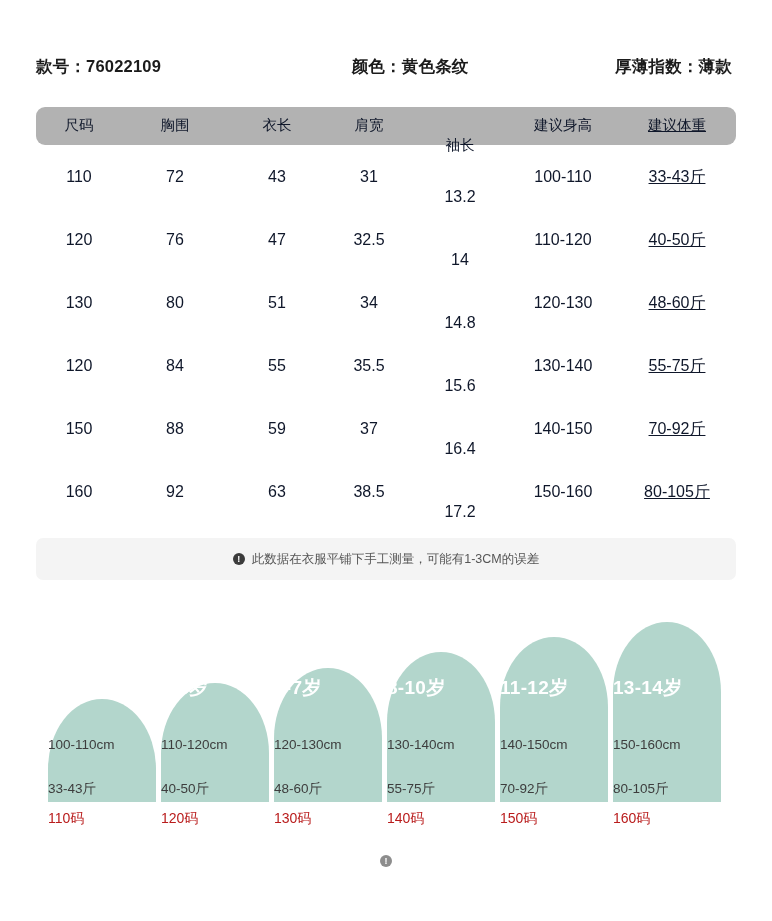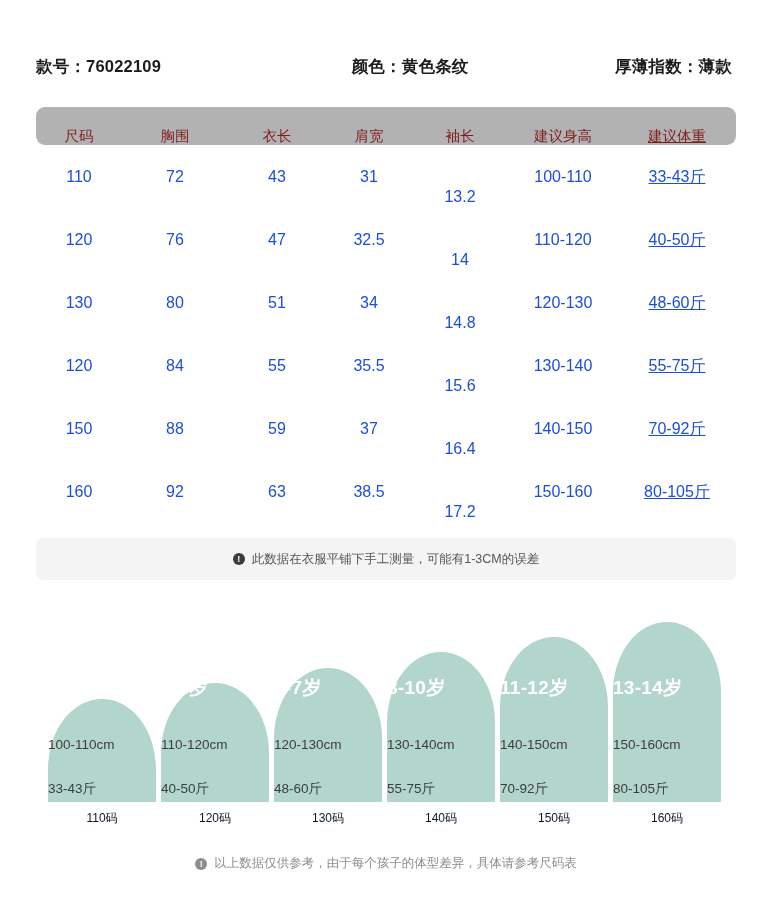--- a/index.html
+++ b/index.html
@@ -44,11 +44,11 @@
   }
   .thead {
     display: flex;
-    align-items: flex-end;
+    align-items: center;
     height: 38px;
     background: #b2b2b2;
     border-radius: 9px;
-    color: #7f1d1d;
+    color: #0f172a;
     font-size: 14.5px;
   }
   .thead .cell { font-weight: 400; }

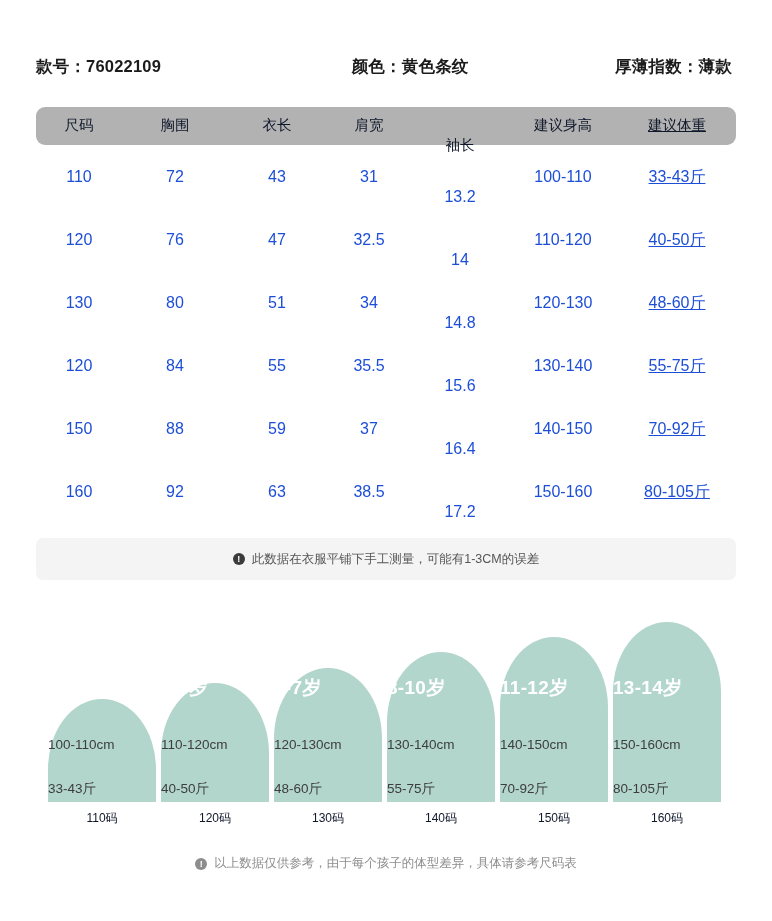--- a/index.html
+++ b/index.html
@@ -57,7 +57,7 @@
     align-items: center;
     height: 63px;
     font-size: 16px;
-    color: #1d4ed8;
+    color: #0f172a;
   }
   .cell {
     text-align: center;

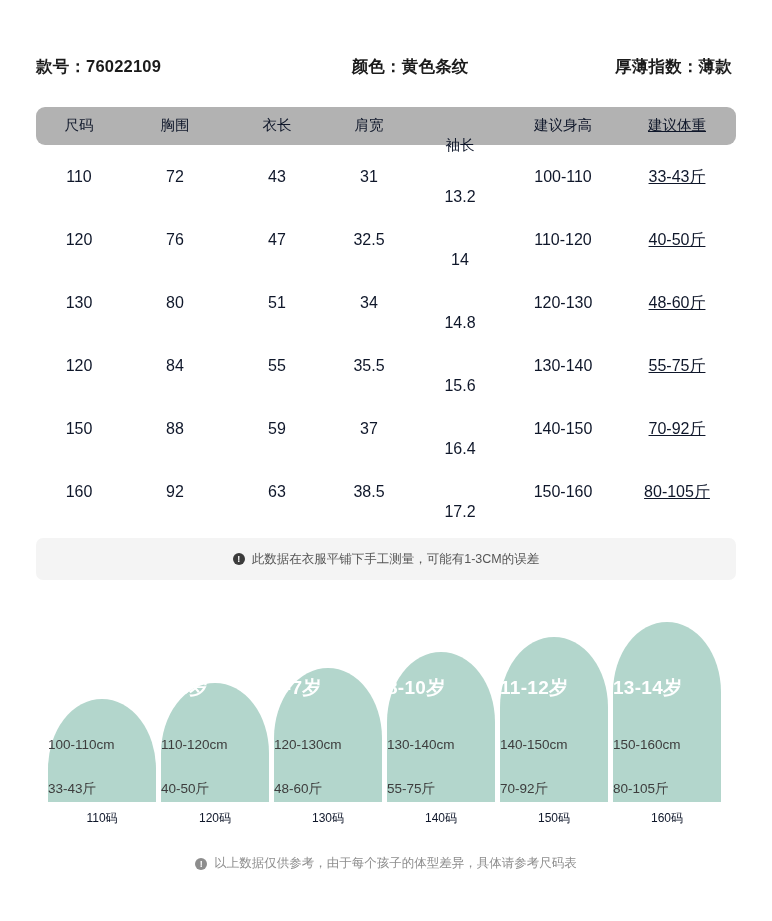--- a/index.html
+++ b/index.html
@@ -155,9 +155,9 @@
   }
   .code-cell {
     width: 108px;
-    text-align: center;
-    font-size: 12px;
-    color: #0f172a;
+    text-align: left;
+    font-size: 14px;
+    color: #b91c1c;
   }
 
   

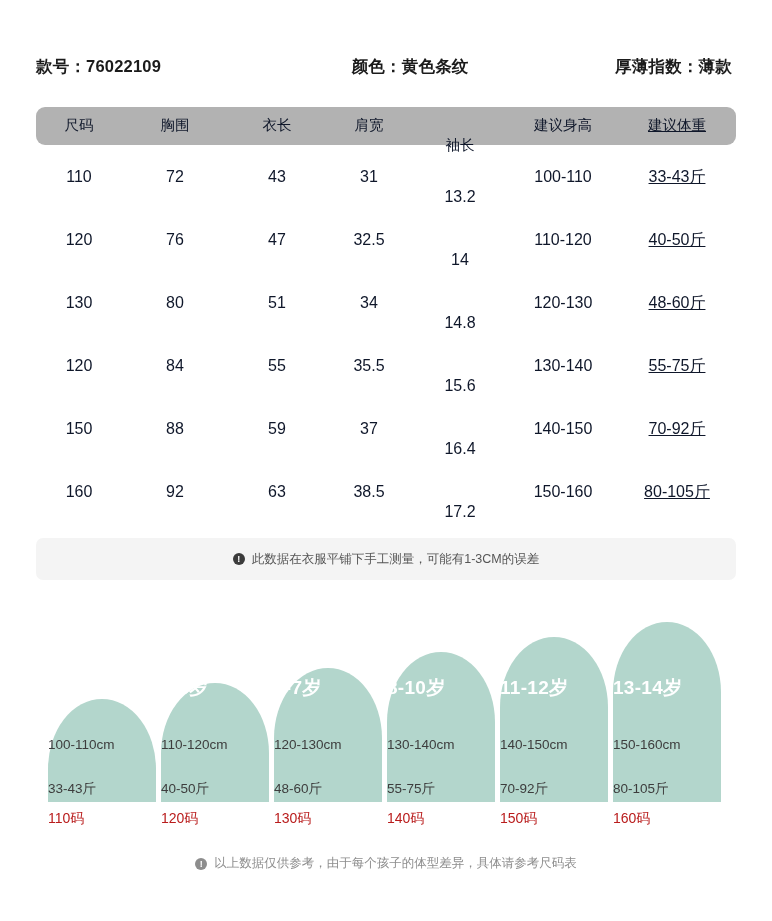--- a/index.html
+++ b/index.html
@@ -312,7 +312,6 @@
 
 <div class="footnote">
   <span class="excl-icon">!</span>
-  <span>以上数据仅供参考，由于每个孩子的体型差异，具体请参考尺码表</span>
 </div>
 
 </body></html>

